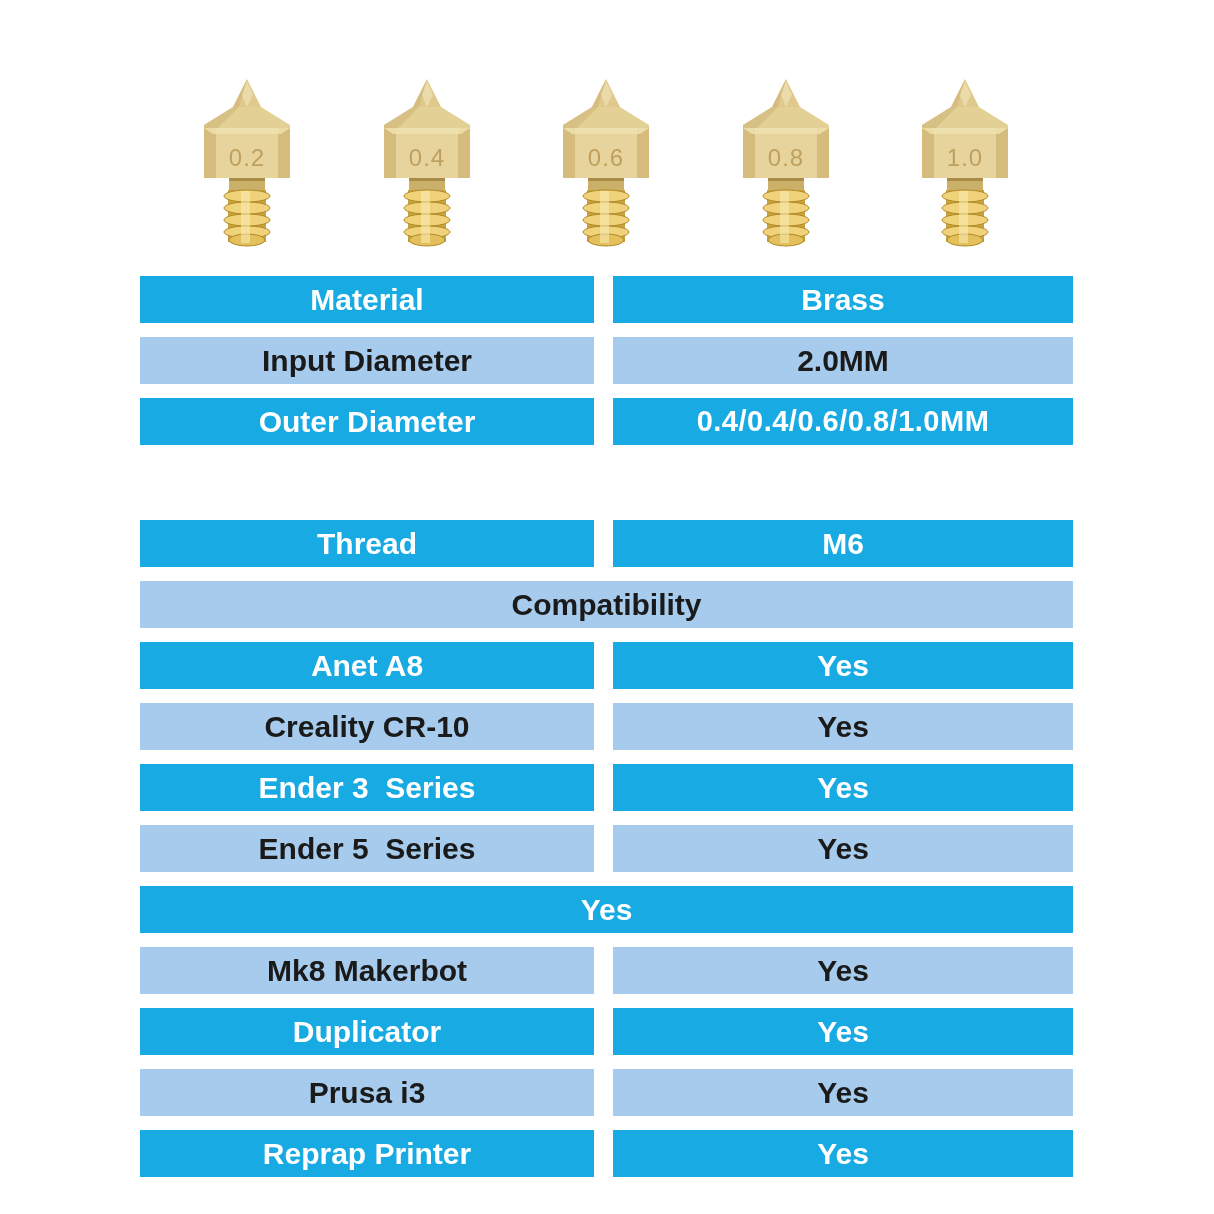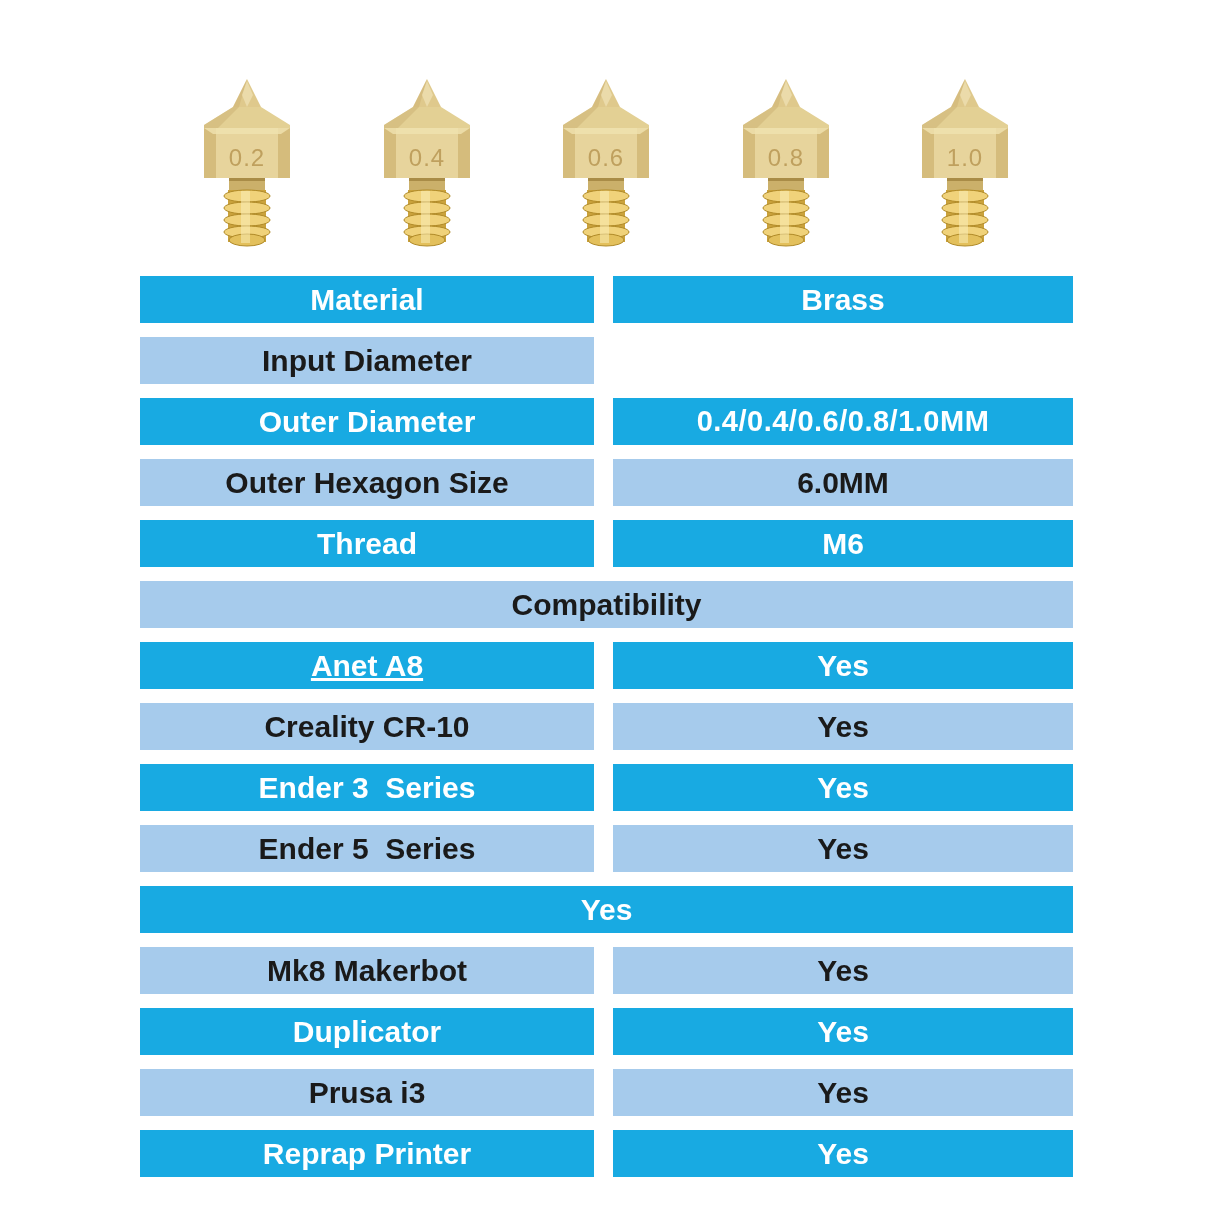--- a/index.html
+++ b/index.html
@@ -190,6 +190,7 @@
 
   <div class="row light">
     <div class="cell left">Input Diameter</div>
+    <div class="cell right">2.0MM</div>
   </div>
 
   <div class="row dark">

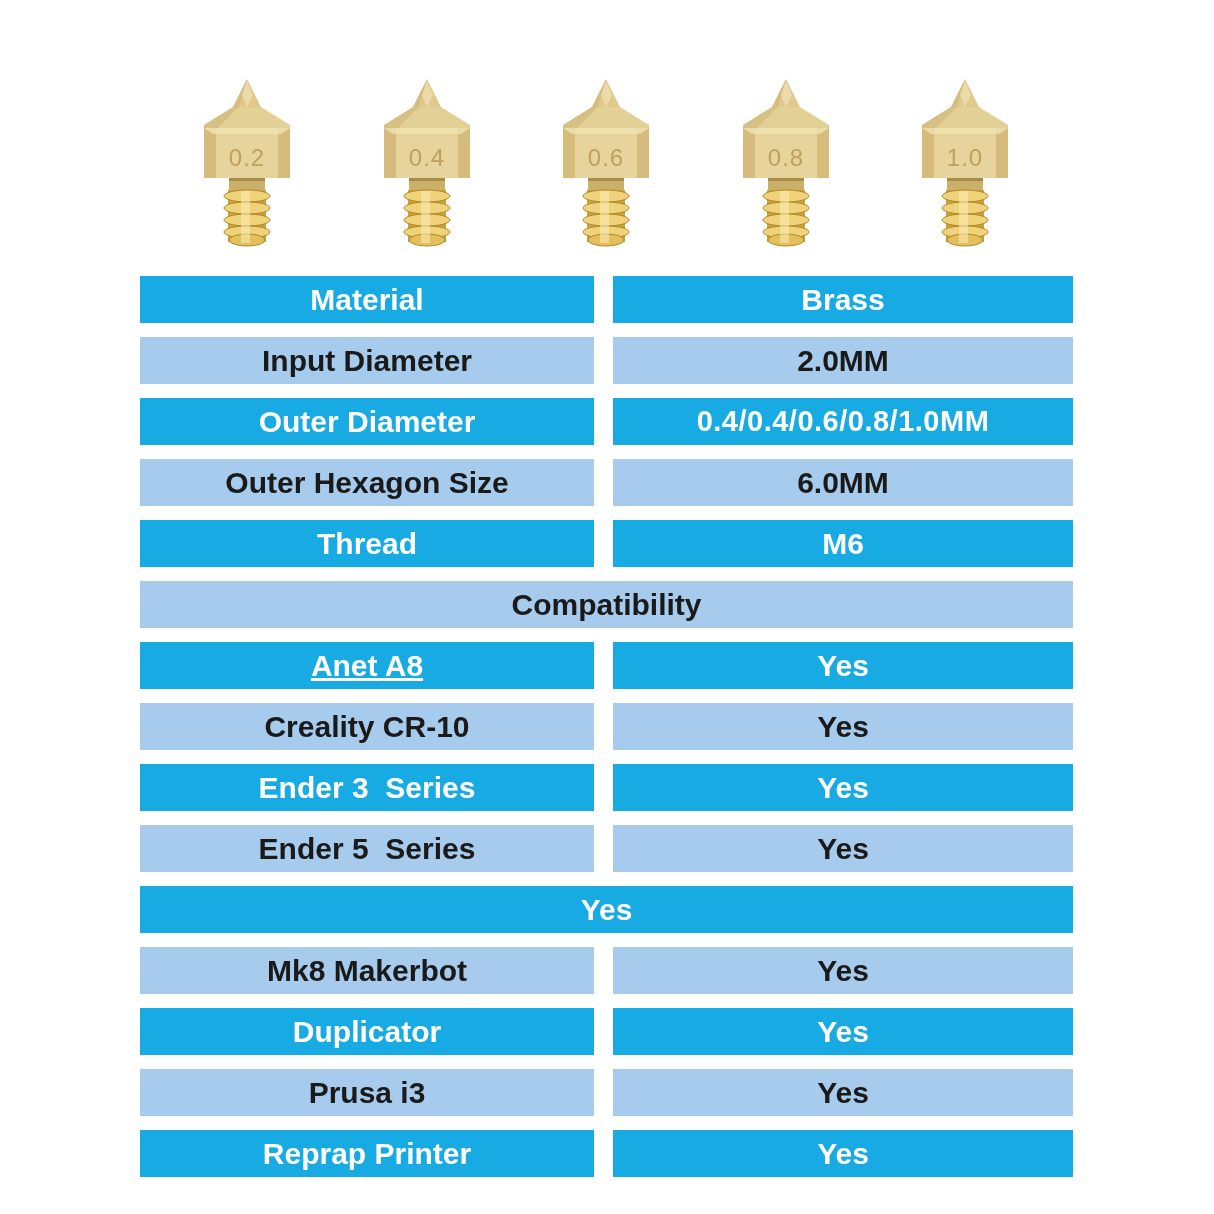--- a/index.html
+++ b/index.html
@@ -199,7 +199,6 @@
   </div>
 
   <div class="row light">
-    <div class="cell left">Outer Hexagon Size</div>
     <div class="cell right">6.0MM</div>
   </div>
 

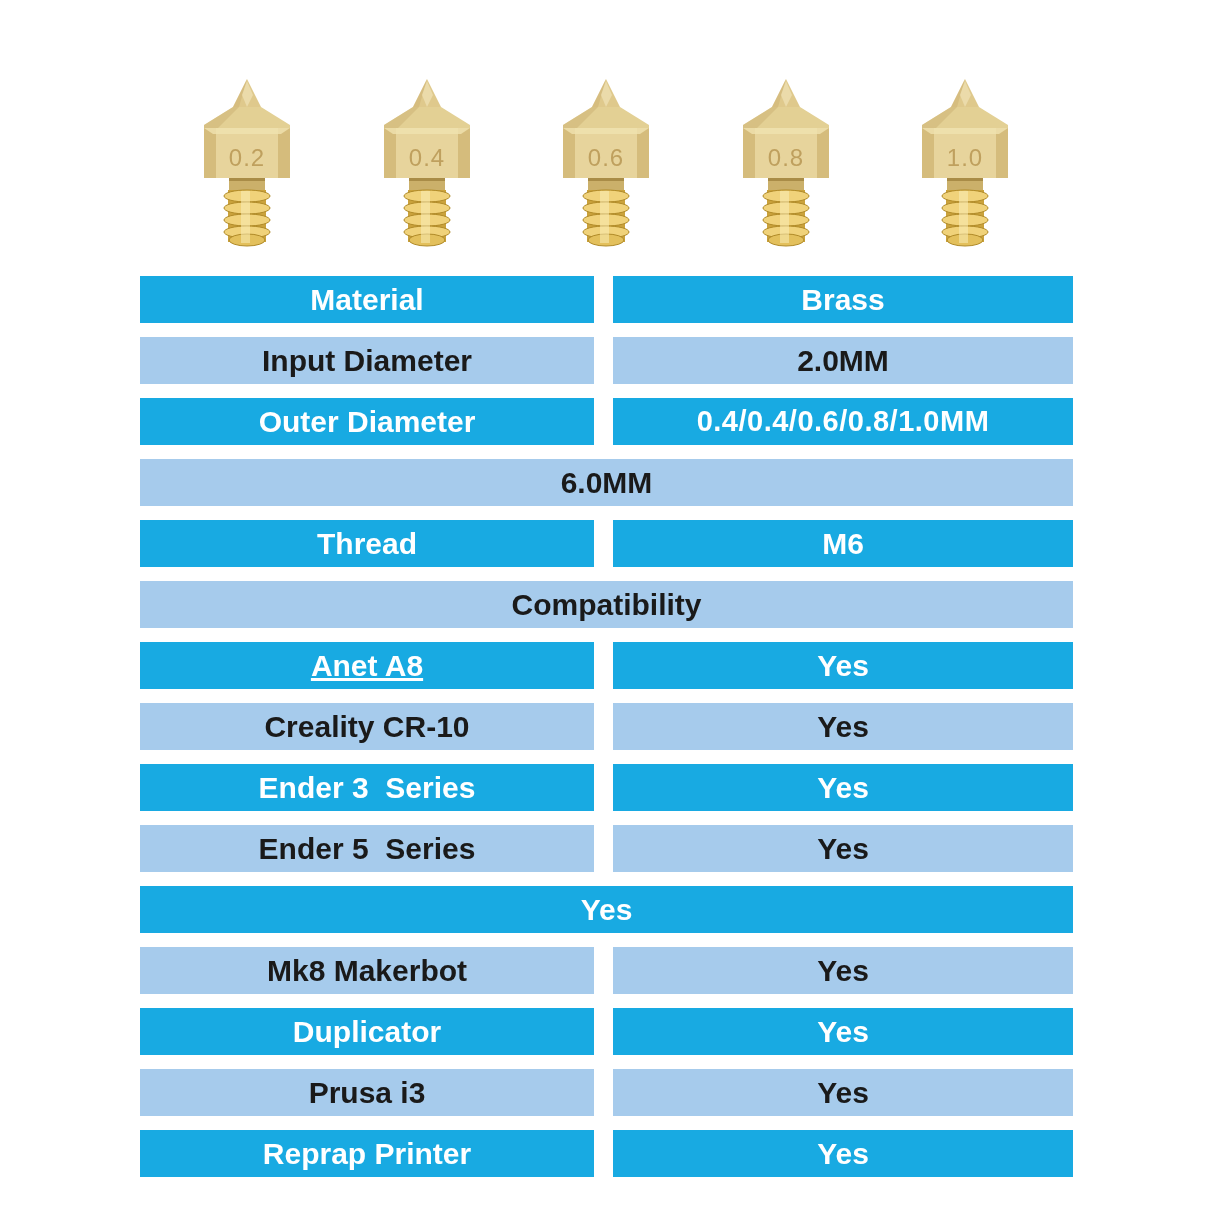--- a/index.html
+++ b/index.html
@@ -199,7 +199,6 @@
   </div>
 
   <div class="row light">
-    <div class="cell right">6.0MM</div>
   </div>
 
   <div class="row dark">

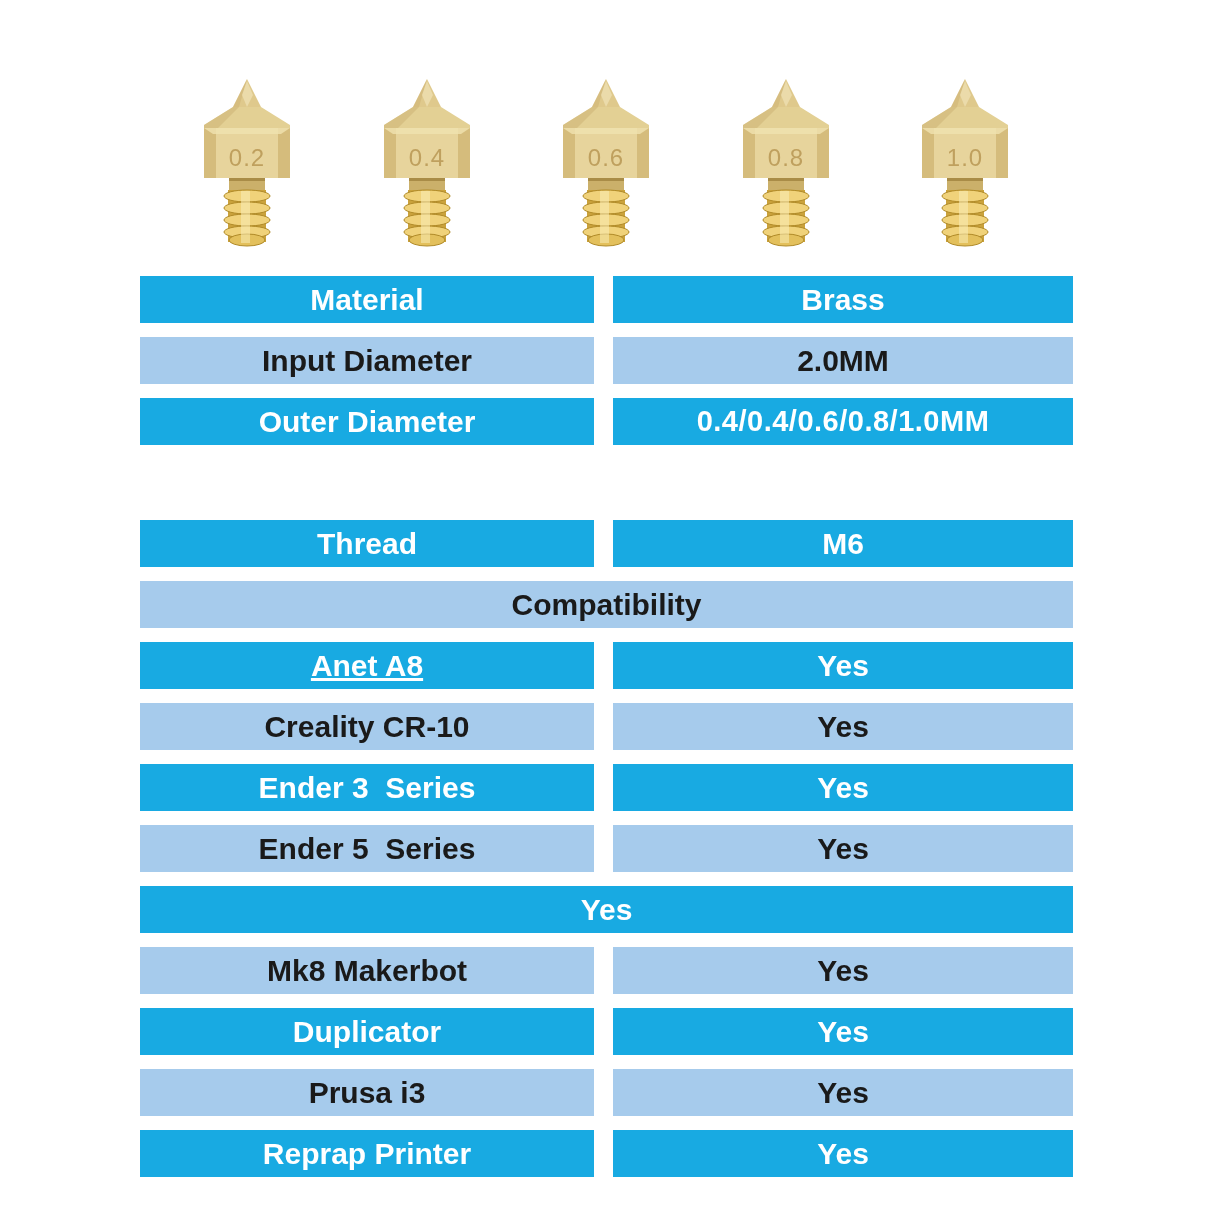--- a/index.html
+++ b/index.html
@@ -67,7 +67,7 @@
   .row.dark .cell{background:var(--row-dark);color:var(--text-on-dark);}
   .row.light .cell{background:var(--row-light);color:var(--text-on-light);}
   .cell.txt-black{color:var(--text-on-light);}
-  .cell.txt-white{color:var(--text-on-dark);text-decoration:underline;}
+  .cell.txt-white{color:var(--text-on-dark);}
   .cell.heavy{font-size:29px;letter-spacing:.5px;}
 </style>
 </head>

